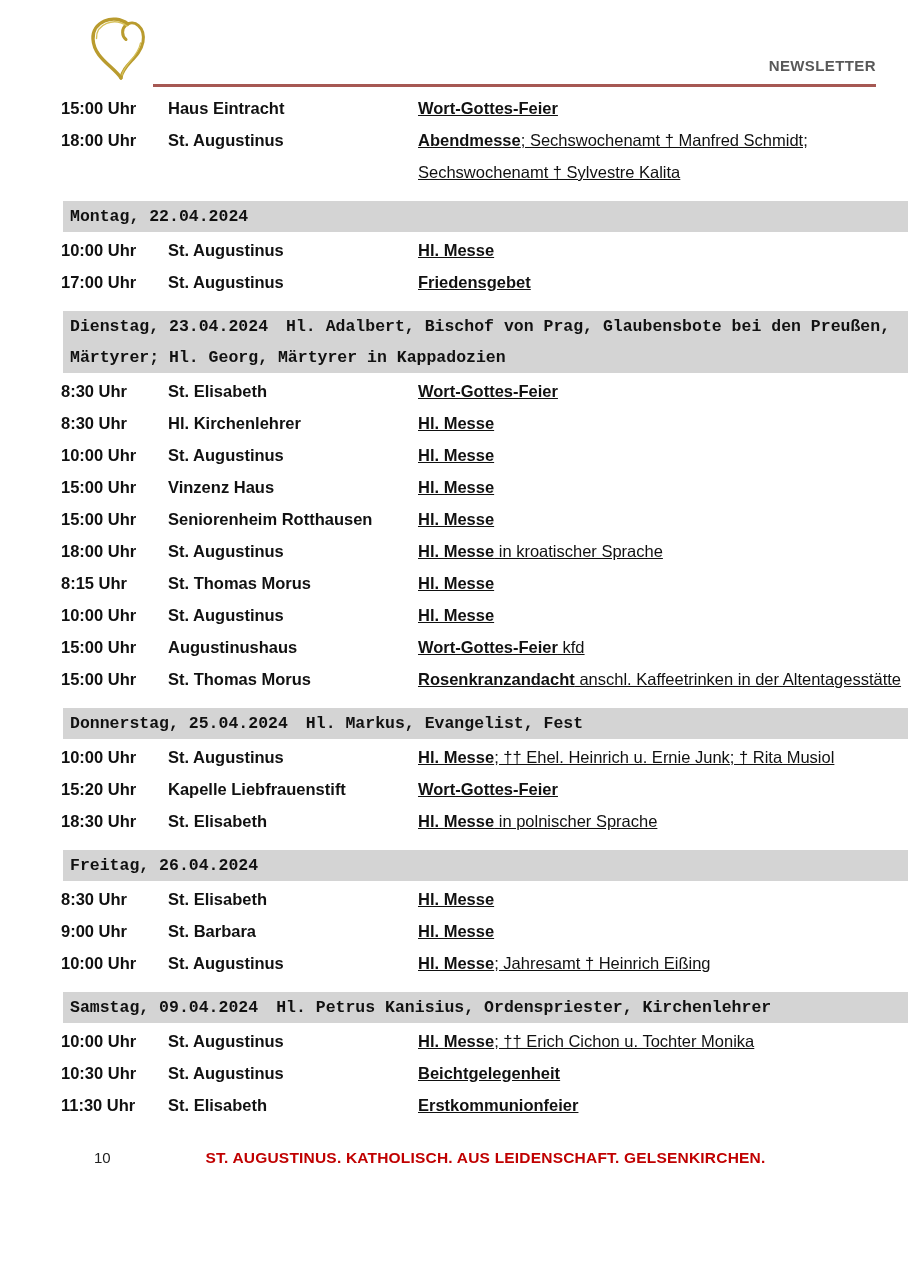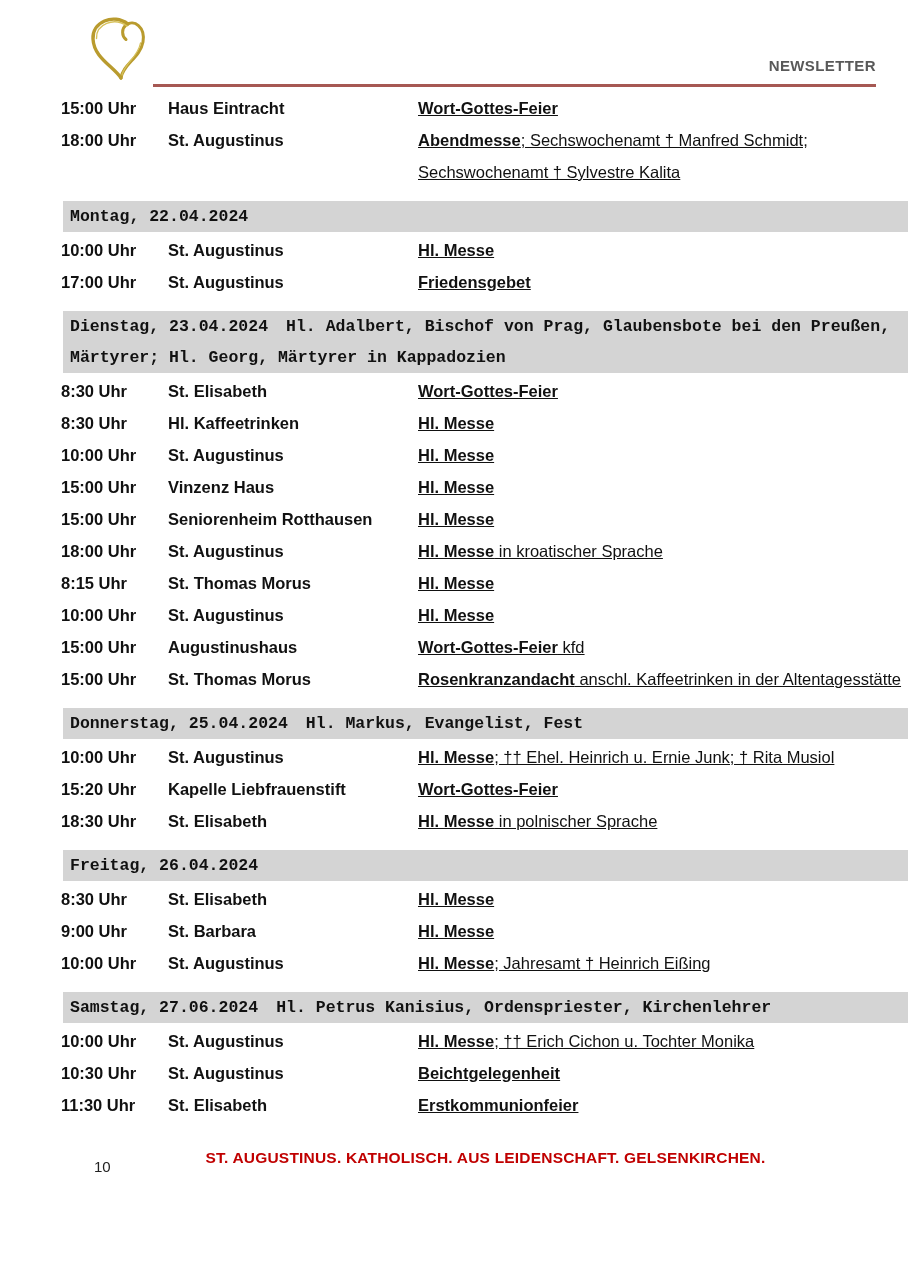--- a/index.html
+++ b/index.html
@@ -103,7 +103,7 @@
           </div>
           <div class="row">
             <span class="time">8:30 Uhr</span>
-            <span class="loc">Hl. Kaffeetrinken</span>
+            <span class="loc">Hl. Kirchenlehrer</span>
             <span class="evt"><b>Hl. Messe</b><span class="evt-rest"></span></span>
           </div>
           <div class="row">

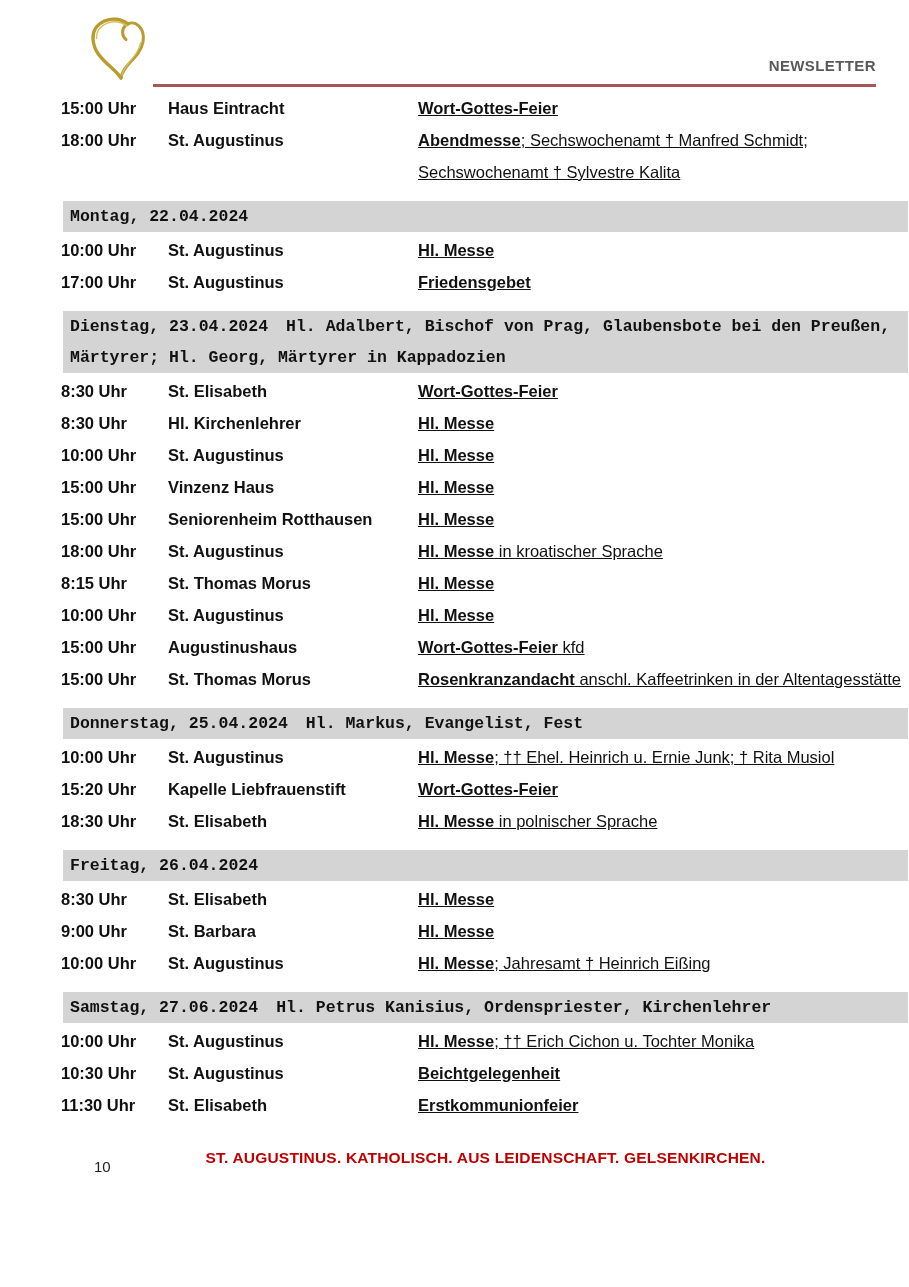--- a/index.html
+++ b/index.html
@@ -186,7 +186,7 @@
           </div>
         </section>
         <section class="day-section">
-          <div class="day-header"><span class="dh-date">Samstag, 27.06.2024</span><span class="dh-feast">Hl. Petrus Kanisius, Ordenspriester, Kirchenlehrer</span></div>
+          <div class="day-header"><span class="dh-date">Samstag, 09.04.2024</span><span class="dh-feast">Hl. Petrus Kanisius, Ordenspriester, Kirchenlehrer</span></div>
           <div class="row">
             <span class="time">10:00 Uhr</span>
             <span class="loc">St. Augustinus</span>

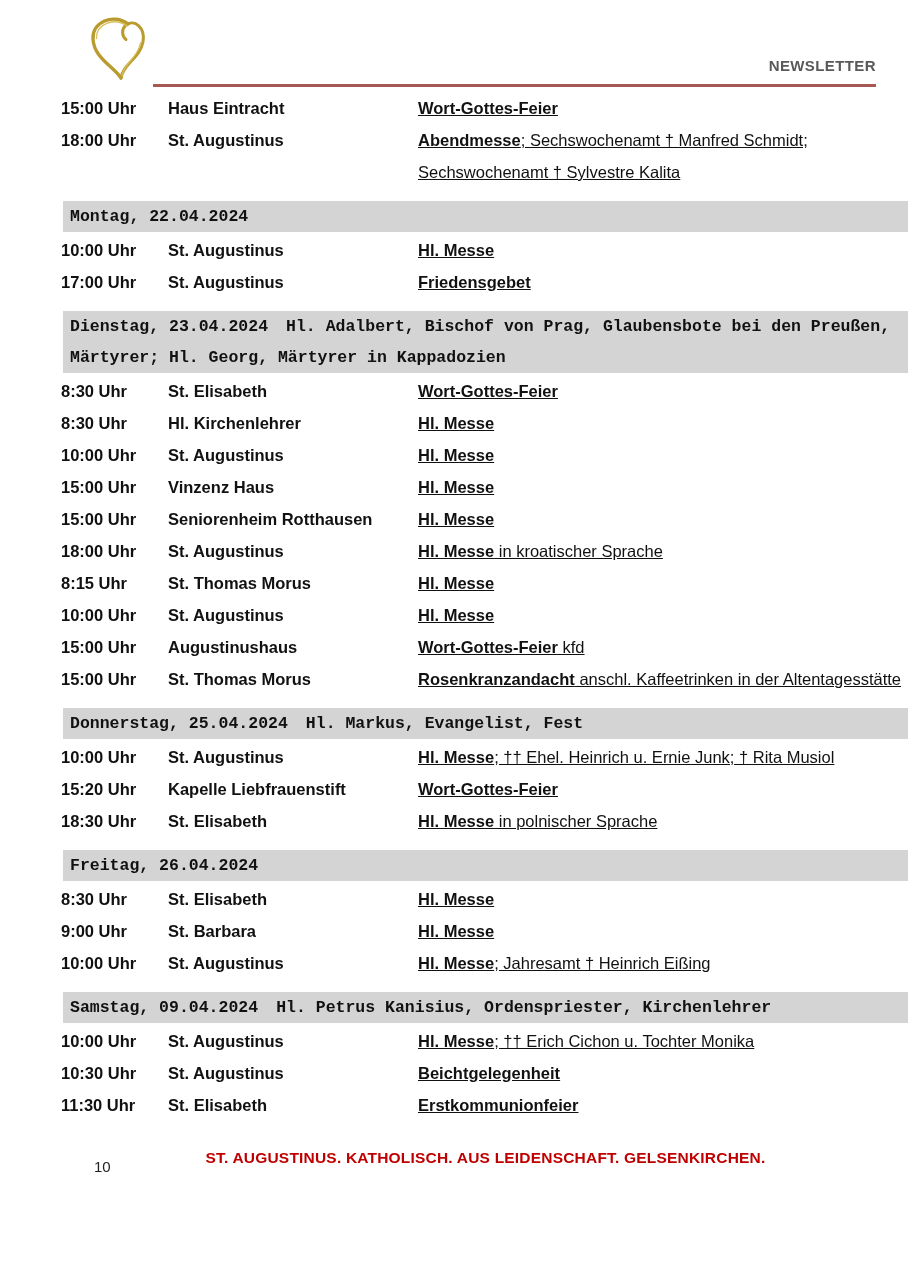--- a/index.html
+++ b/index.html
@@ -42,7 +42,7 @@
 
   
   .page-footer{position:relative;margin-top:28px;height:24px;}
-  .pageno{position:absolute;left:63px;top:9px;font-size:15px;color:#222;}
+  .pageno{position:absolute;left:63px;top:0;font-size:15px;color:#222;}
   .slogan{
     display:block;text-align:center;
     font-size:15.5px;font-weight:bold;letter-spacing:.2px;

